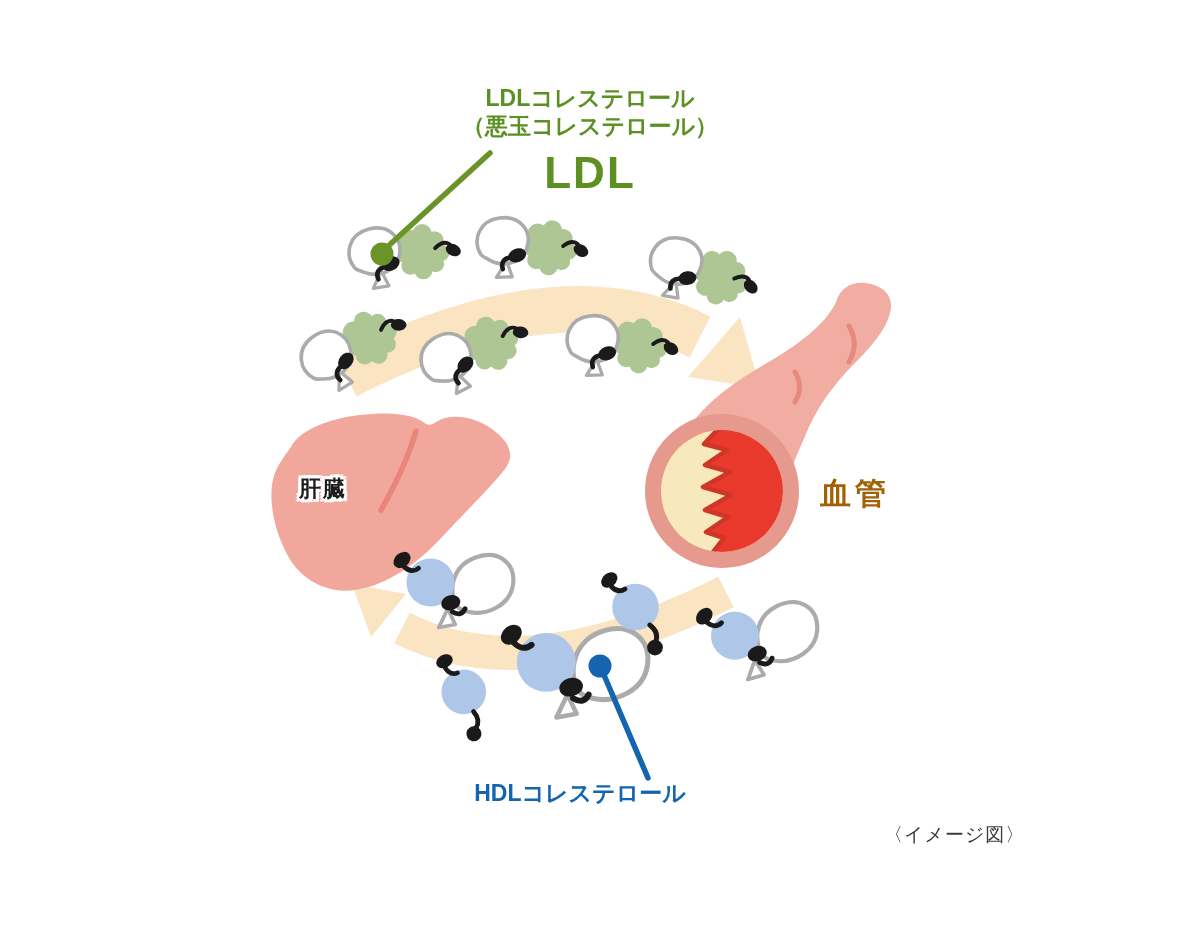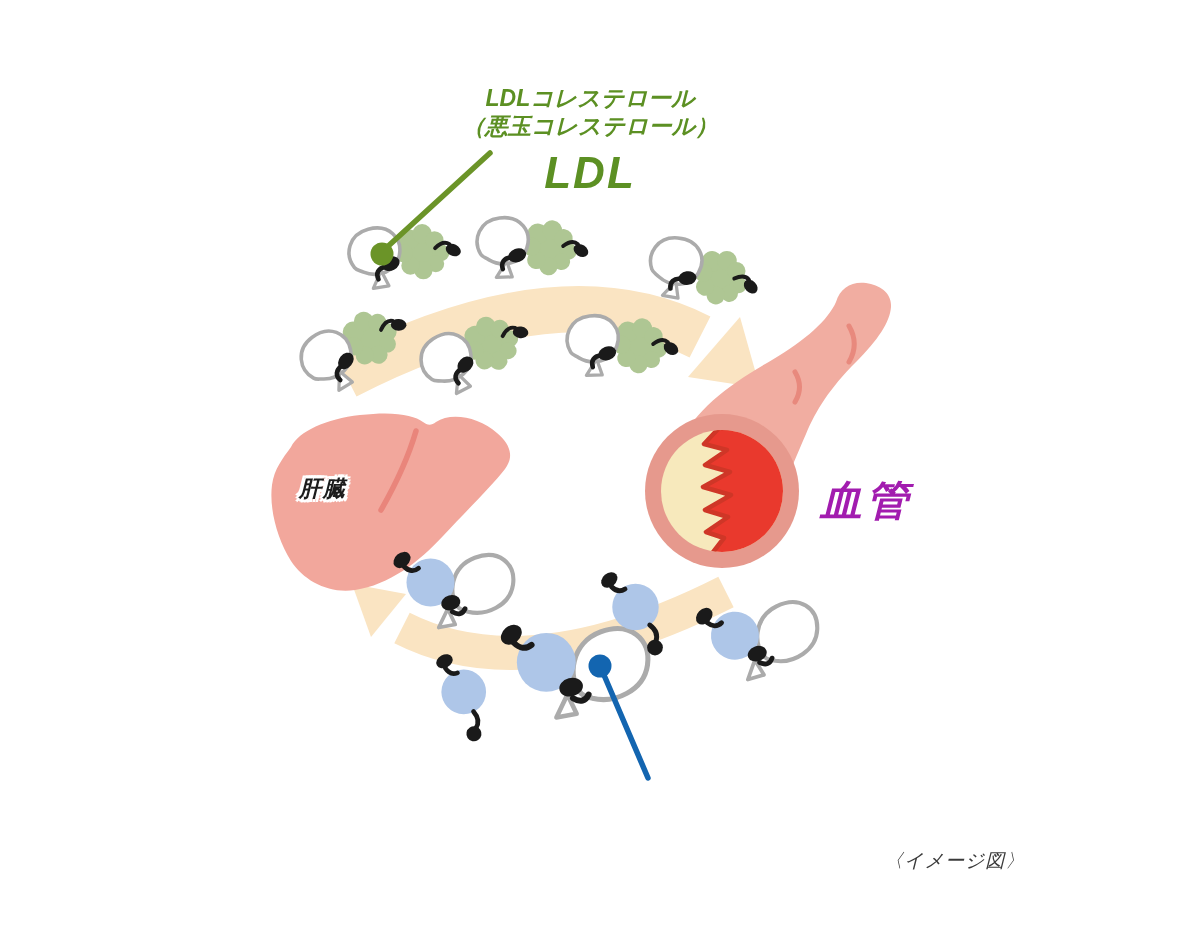--- a/index.html
+++ b/index.html
@@ -6,7 +6,6 @@
   #stage{
     position:relative;width:1200px;height:925px;background:#ffffff;overflow:hidden;
     font-family:"Liberation Sans","DejaVu Sans",sans-serif;
-    font-style:italic;
   }
   #art{position:absolute;left:0;top:0;}
   .txt{position:absolute;white-space:nowrap;}

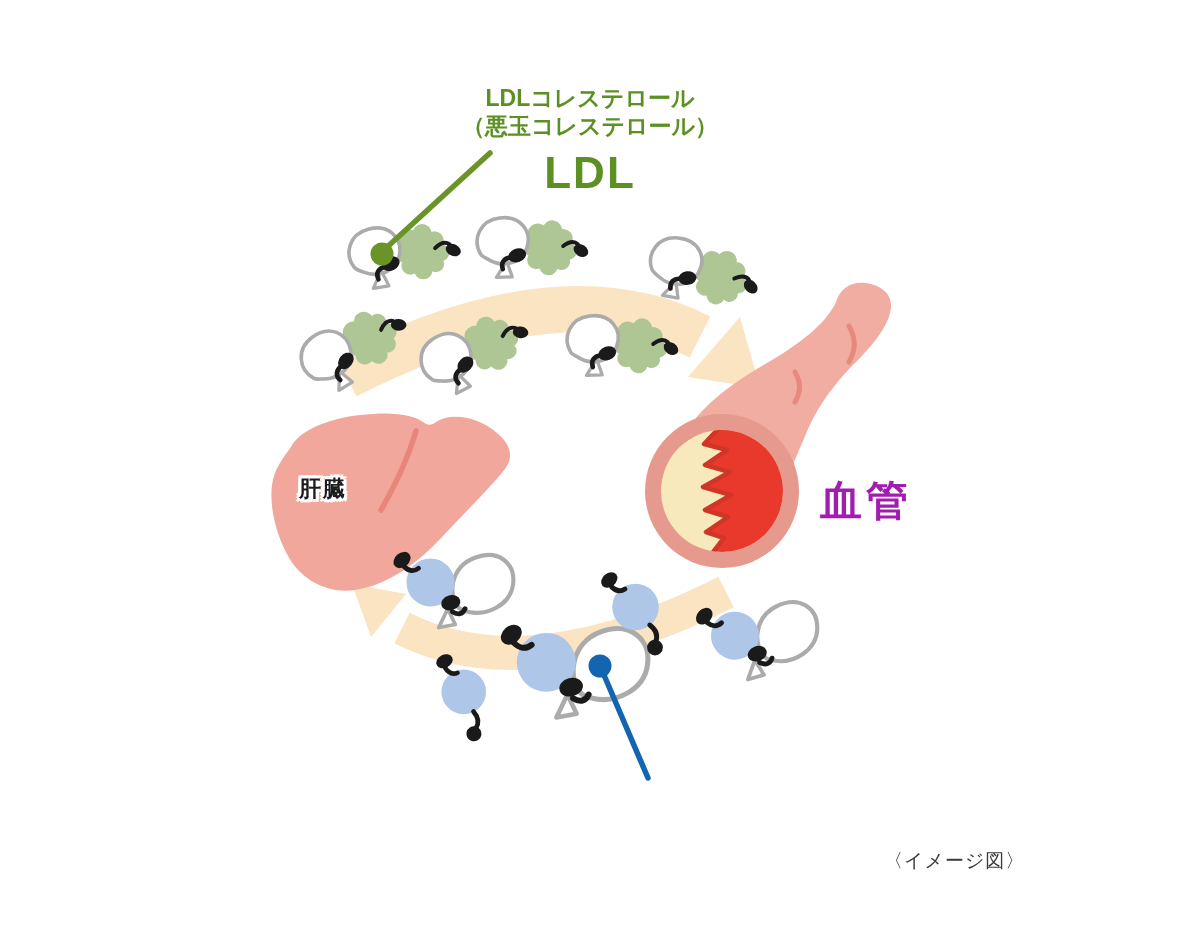--- a/index.html
+++ b/index.html
@@ -18,7 +18,7 @@
     text-shadow:-3px -3px 0 #fff,3px -3px 0 #fff,-3px 3px 0 #fff,3px 3px 0 #fff,
                  0 -3px 0 #fff,0 3px 0 #fff,-3px 0 0 #fff,3px 0 0 #fff;
   }
-  .vessel-label{font-size:42px;font-weight:bold;color:#a21caf;letter-spacing:4px;}
+  .vessel-label{font-size:31px;font-weight:bold;color:#a16207;letter-spacing:4px;}
   .note{font-size:19px;color:#3a3a3a;letter-spacing:1px;}
 </style>
 </head>

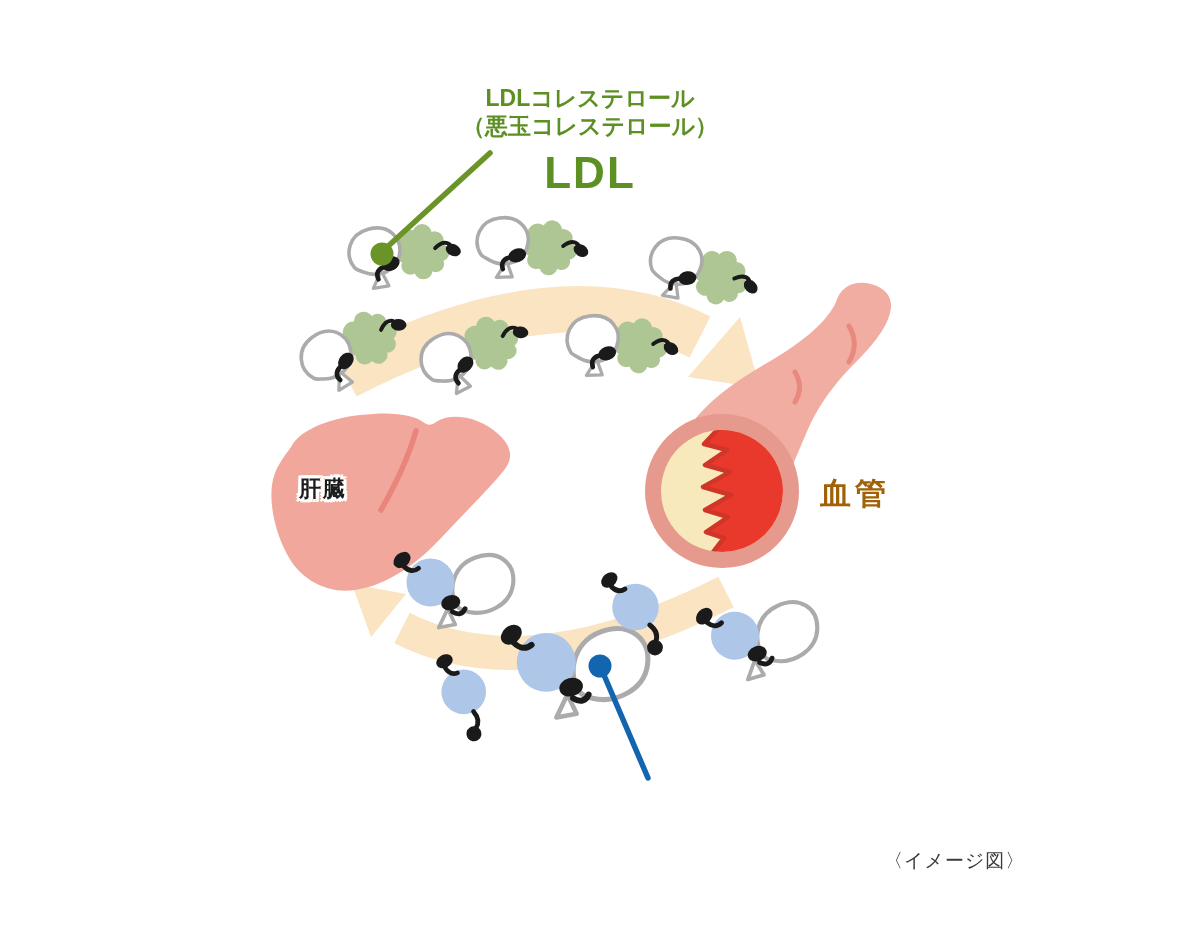--- a/index.html
+++ b/index.html
@@ -141,6 +141,7 @@
 
 
   <div class="txt caption hdl-blue" style="left:410px;top:780px;">
+    <div>HDLコレステロール</div>
   </div>
 
   <div class="txt note" style="left:884px;top:848px;">〈イメージ図〉</div>

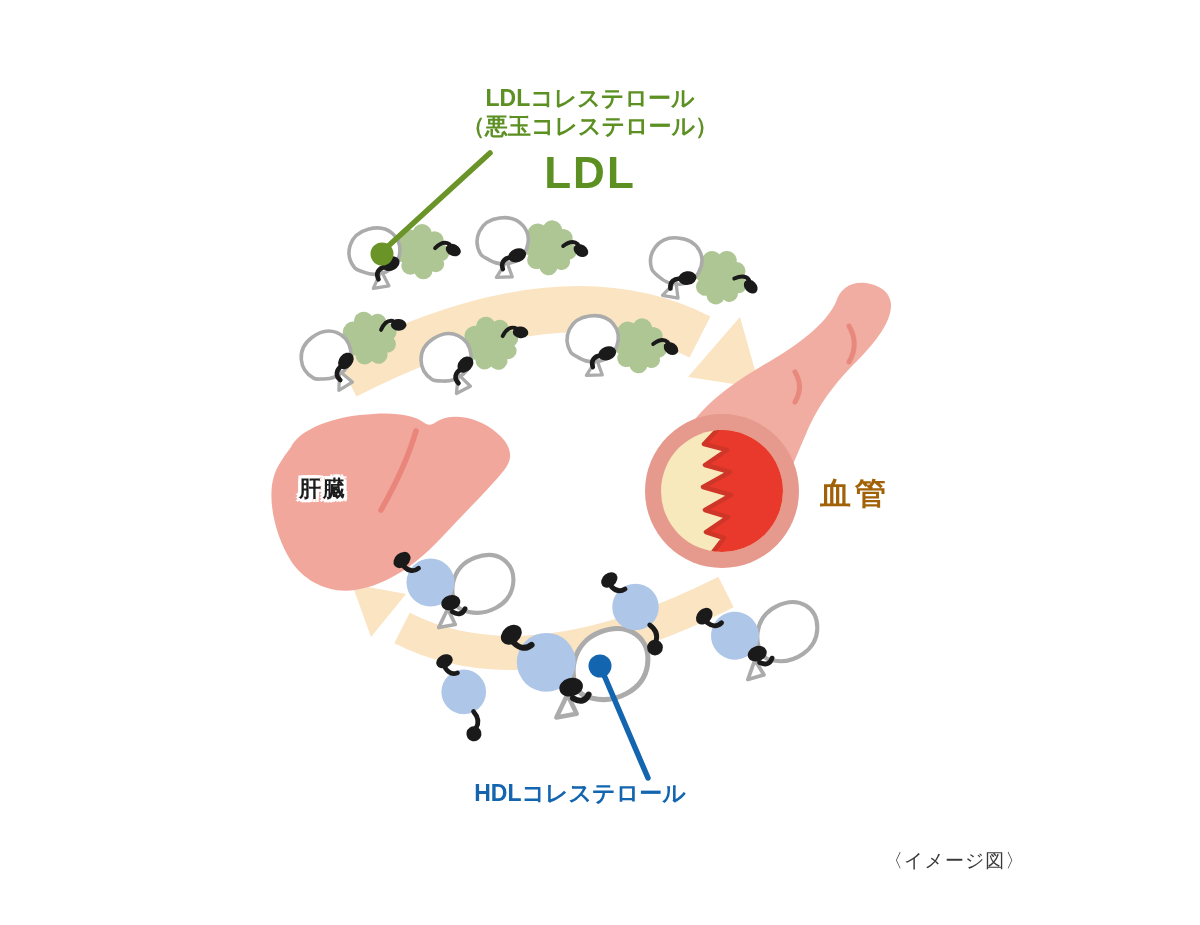--- a/index.html
+++ b/index.html
@@ -144,7 +144,7 @@
     <div>HDLコレステロール</div>
   </div>
 
-  <div class="txt note" style="left:884px;top:848px;">〈イメージ図〉</div>
+  <div class="txt note" style="left:884px;top:822px;">〈イメージ図〉</div>
 
 </div>
 

